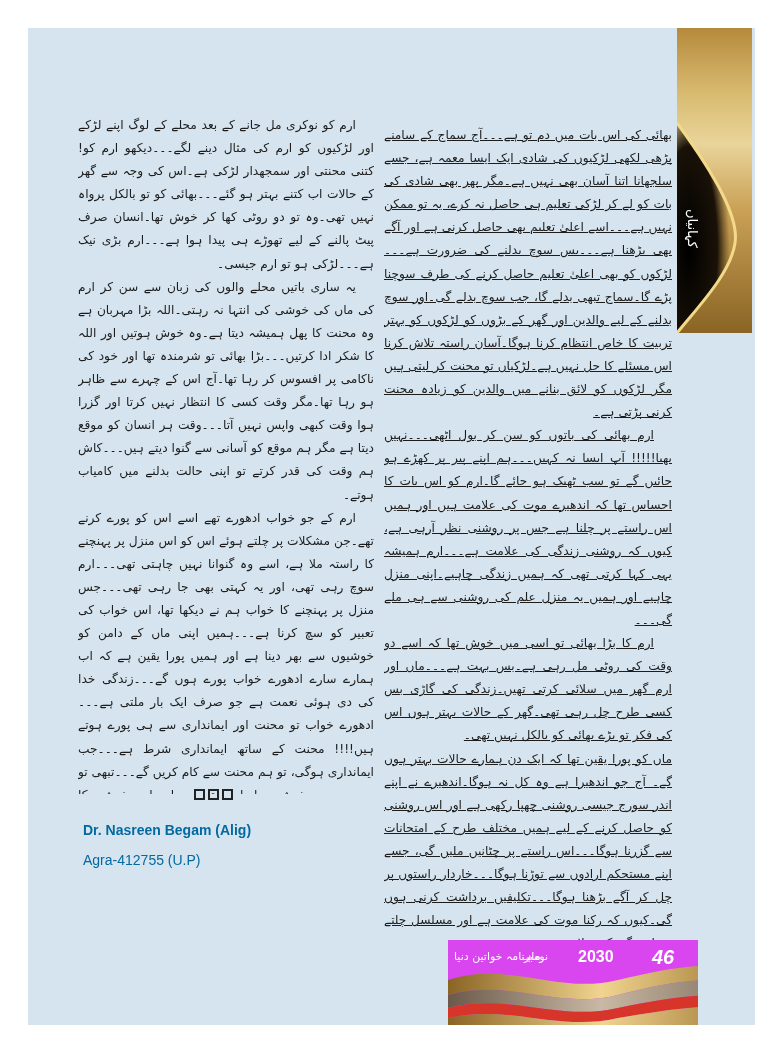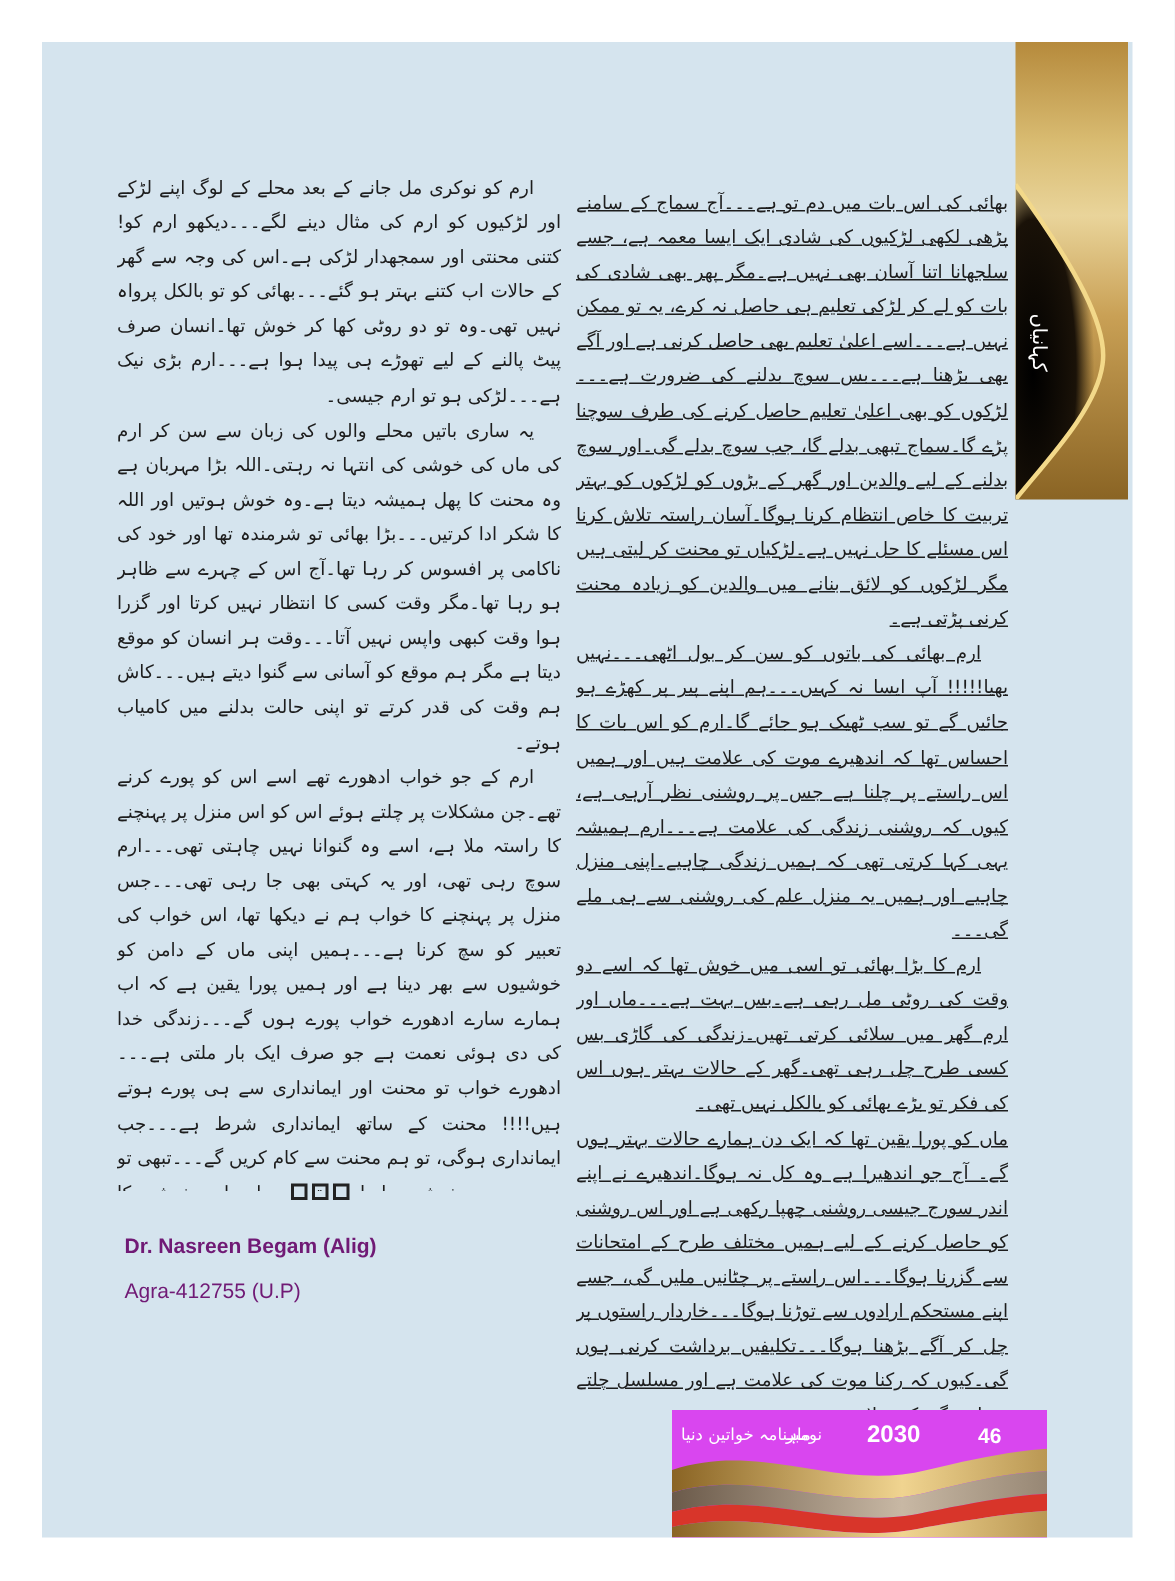--- a/index.html
+++ b/index.html
@@ -35,7 +35,7 @@
   .ornament span { width:11px; height:11px; border:2px solid #222; box-sizing:border-box; }
   .byline {
     position:absolute; left:83px; top:815px; width:290px;
-    font-family:"Liberation Sans", sans-serif; font-size:14px; color:#701a75;
+    font-family:"Liberation Sans", sans-serif; font-size:14px; color:#0369a1;
   }
   .byline div { height:30px; line-height:30px; }
   .byline .name { font-weight:bold; }

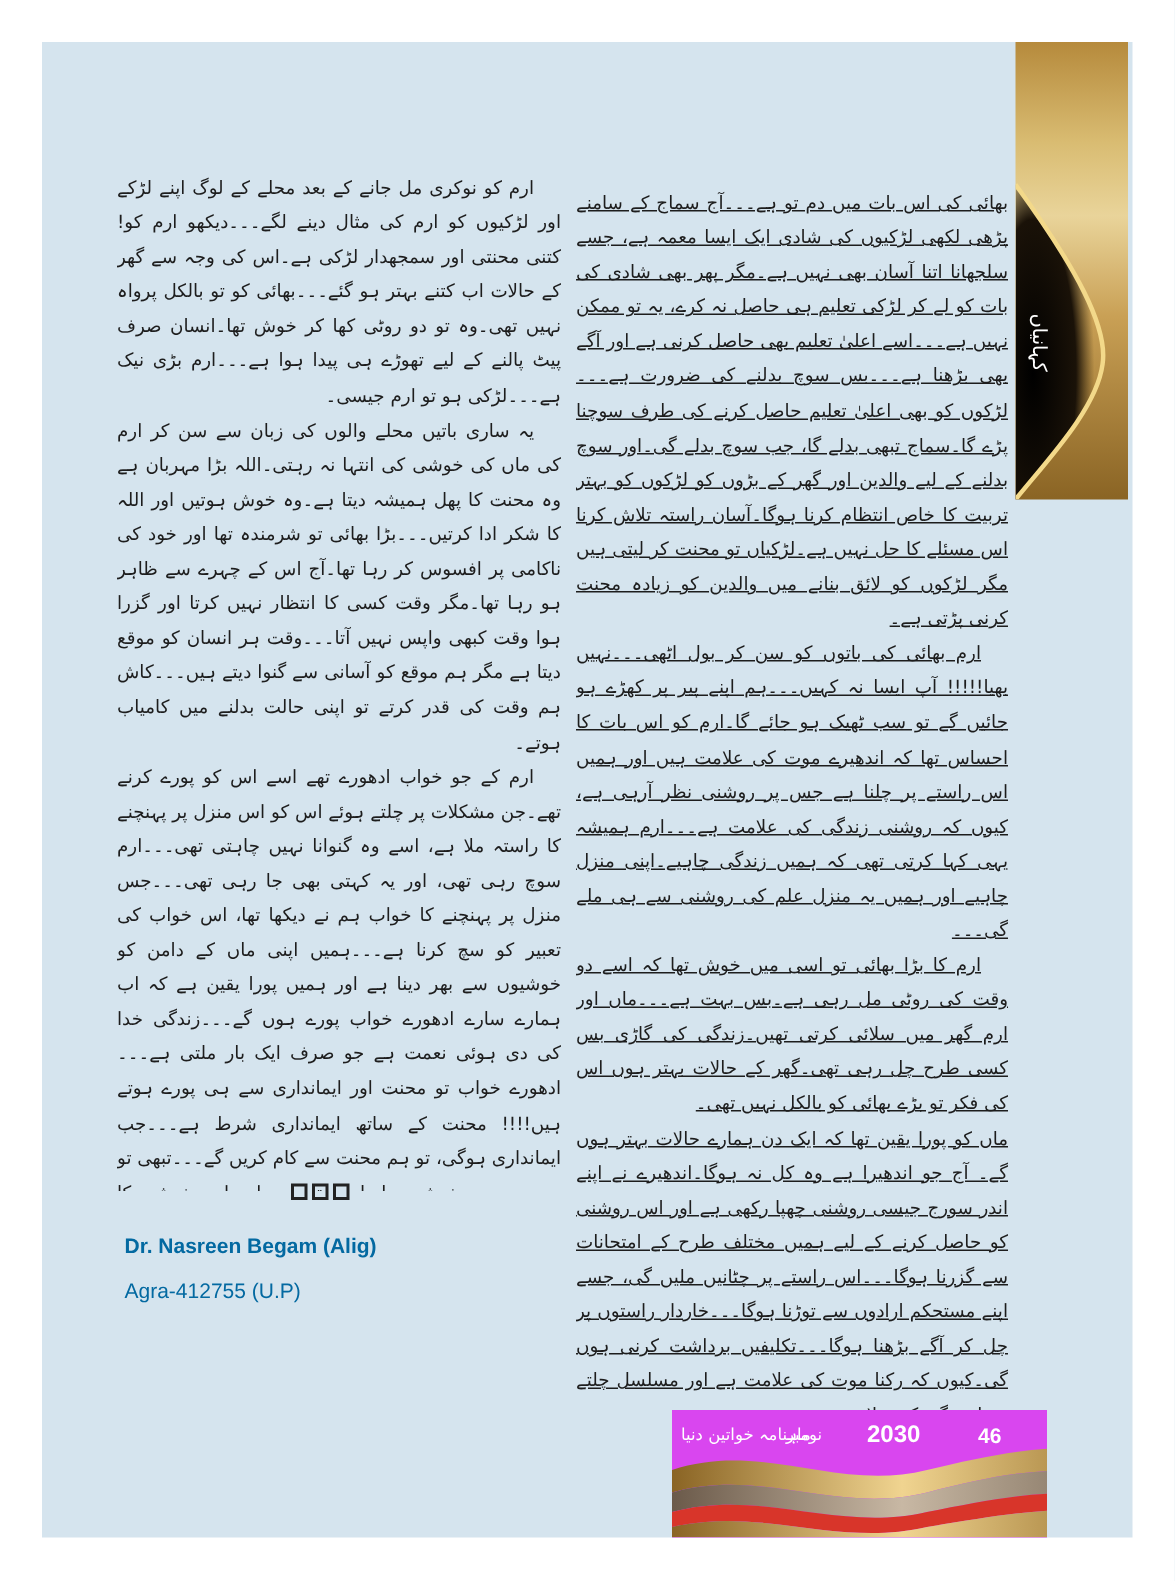--- a/index.html
+++ b/index.html
@@ -50,7 +50,7 @@
   .f-mag { left:6px; font-size:11px; }
   .f-month { left:76px; font-size:11px; }
   .f-year { left:130px; font-family:"Liberation Sans", sans-serif; font-weight:bold; font-size:16px; }
-  .f-page { left:204px; font-family:"Liberation Sans", sans-serif; font-weight:bold; font-size:14px; }
+  .f-page { left:204px; font-family:"Liberation Sans", sans-serif; font-weight:bold; font-size:20px;font-style:italic; }
 </style>
 </head>
 <body>

